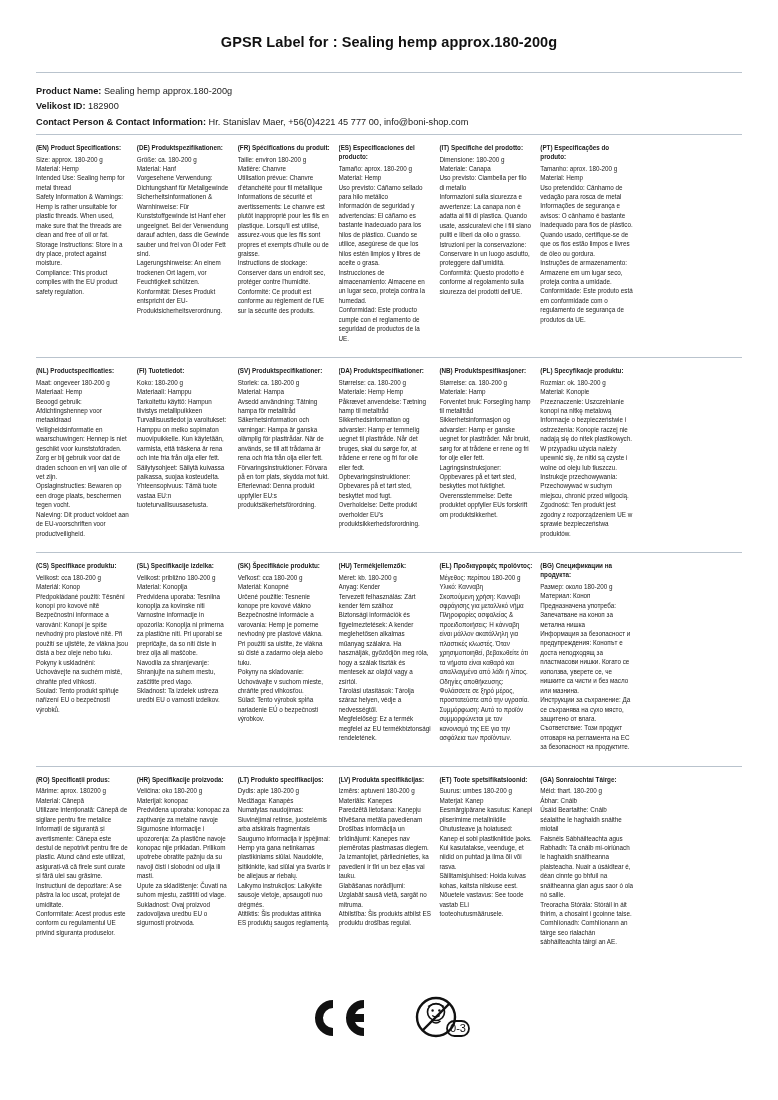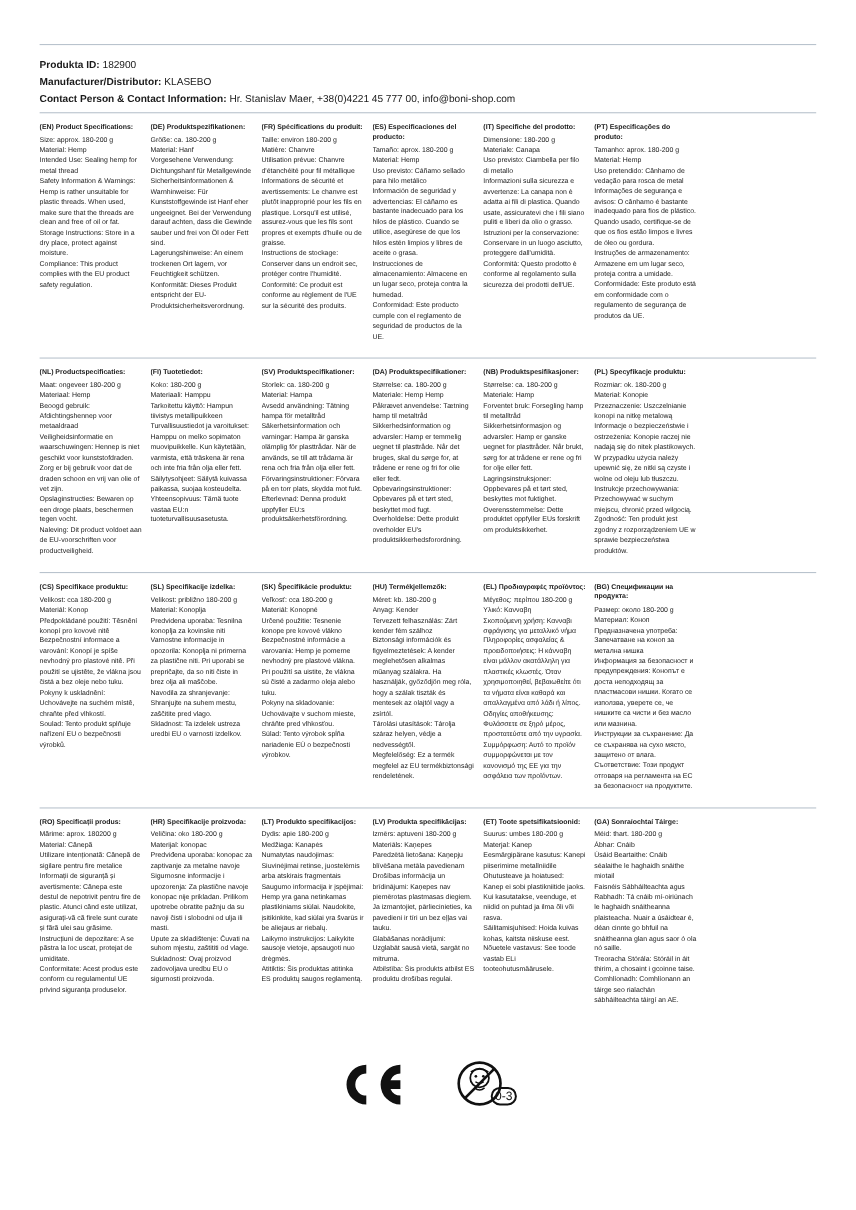--- a/index.html
+++ b/index.html
@@ -87,6 +87,7 @@
 
 <div class="page">
 
+  <div class="doc-title">GPSR Label for : Sealing hemp approx.180-200g</div>
 
   <hr class="rule">
 

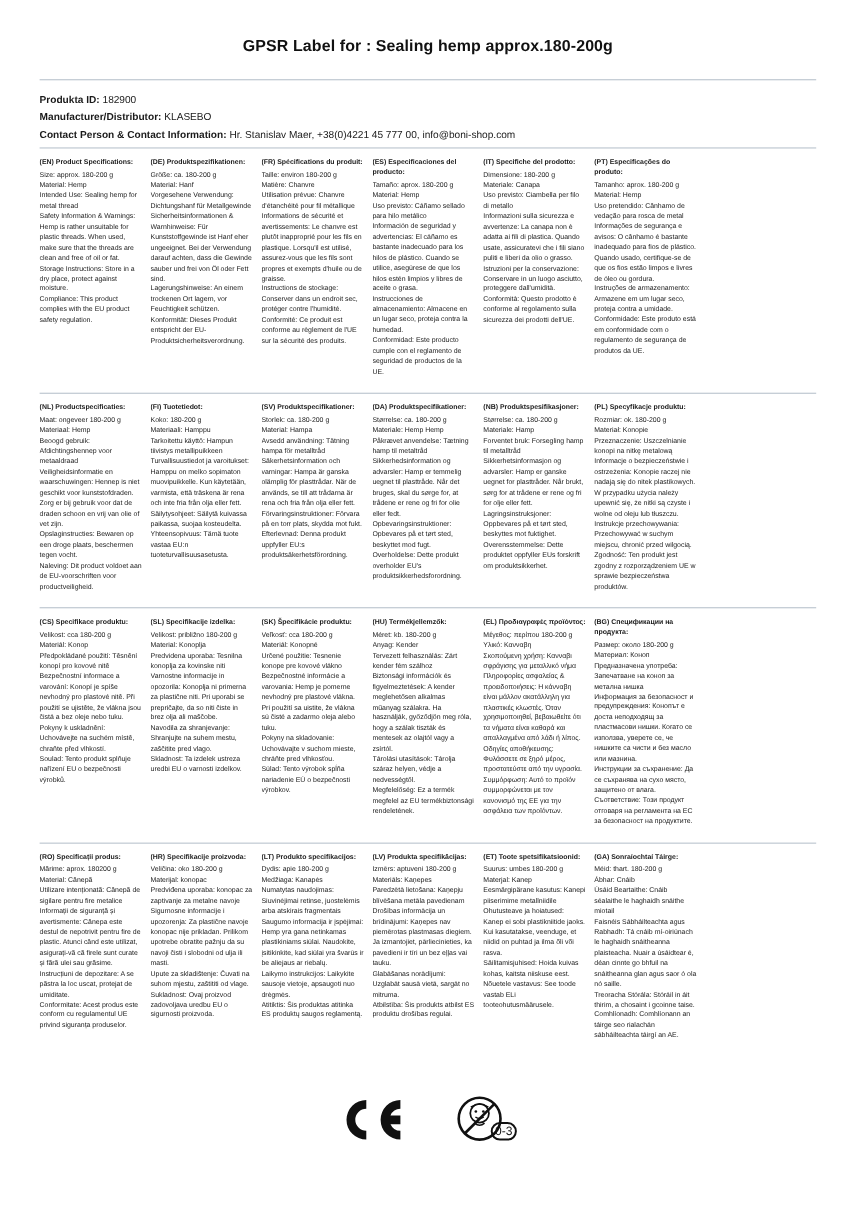--- a/index.html
+++ b/index.html
@@ -92,6 +92,10 @@
   <hr class="rule">
 
   <div class="meta">
+    <div class="row">
+      <span class="lbl">Product Name:</span>
+      <span class="val">Sealing hemp approx.180-200g</span>
+    </div>
     <div class="row">
       <span class="lbl">Produkta ID:</span>
       <span class="val">182900</span>

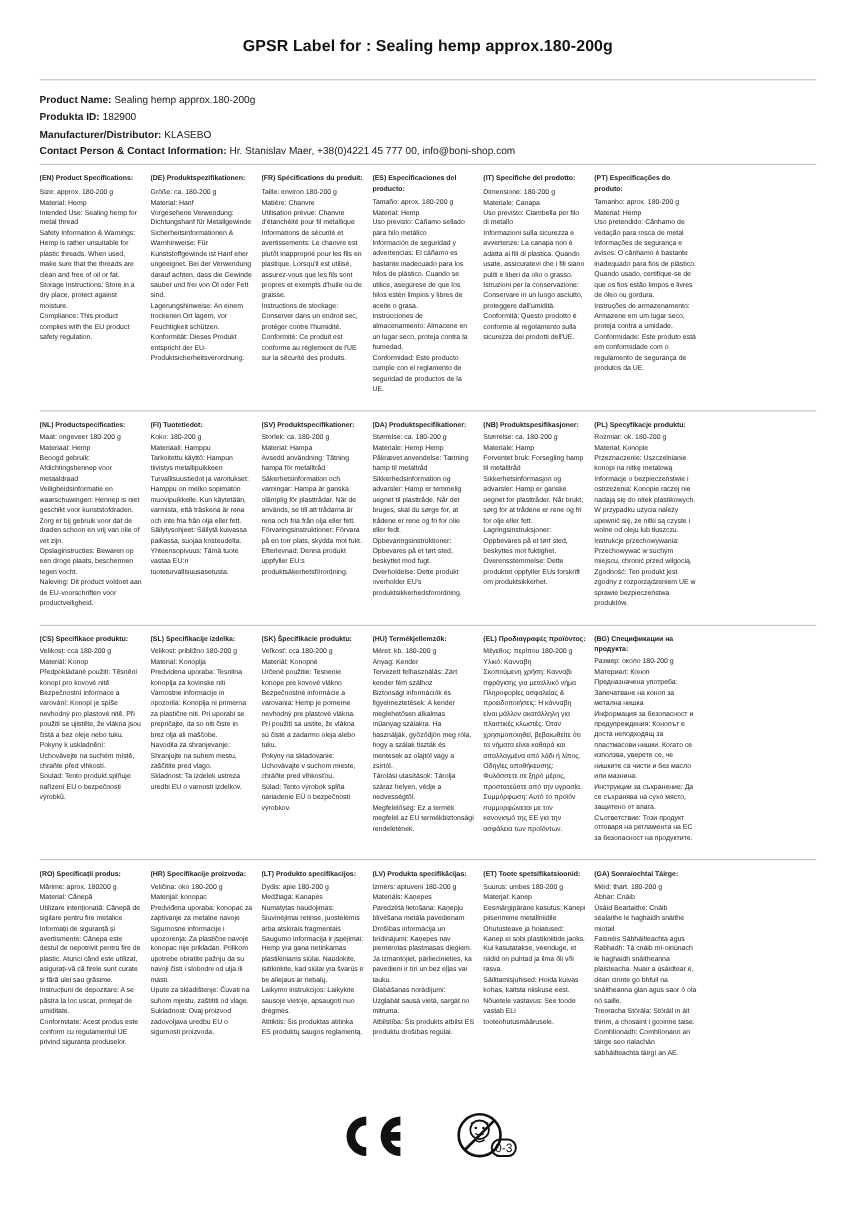--- a/index.html
+++ b/index.html
@@ -97,7 +97,7 @@
       <span class="val">Sealing hemp approx.180-200g</span>
     </div>
     <div class="row">
-      <span class="lbl">Produkta ID:</span>
+      <span class="lbl">Velikost ID:</span>
       <span class="val">182900</span>
     </div>
     <div class="row">

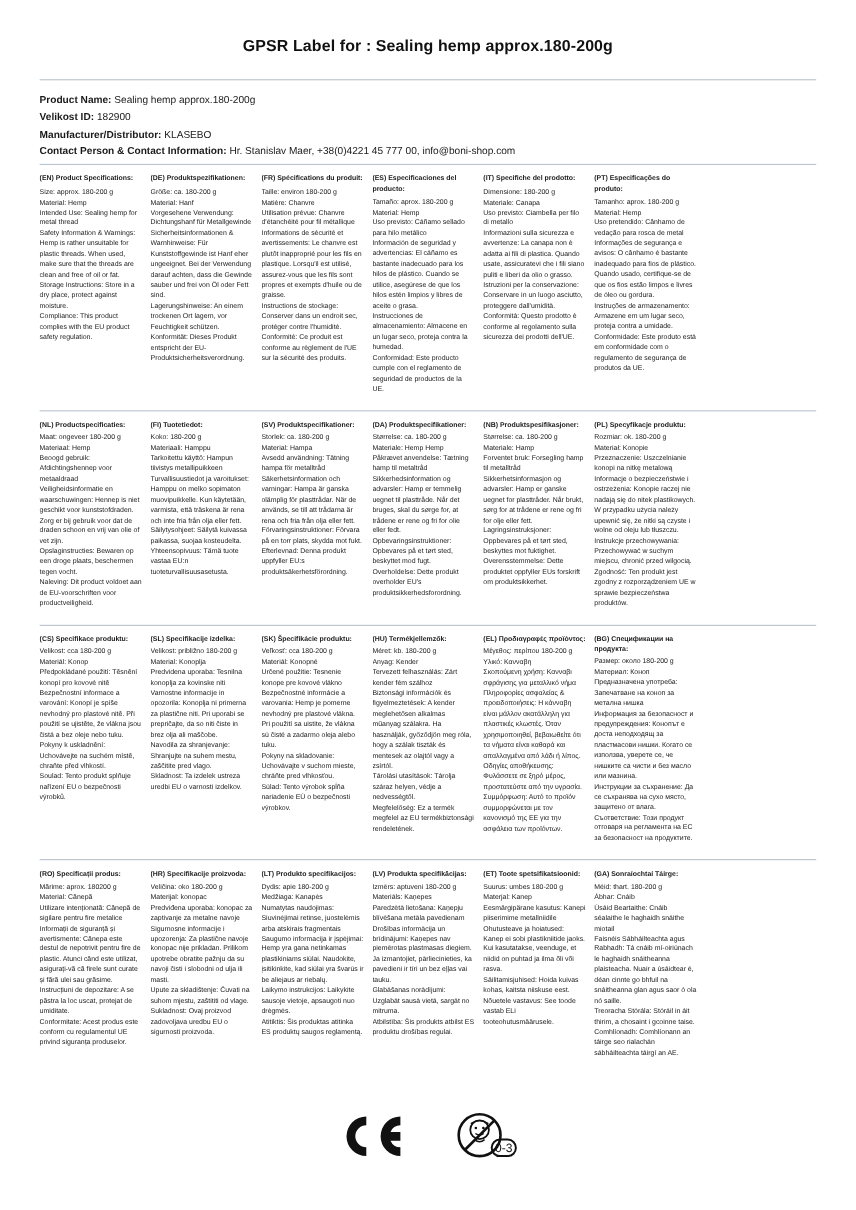--- a/index.html
+++ b/index.html
@@ -99,10 +99,6 @@
     <div class="row">
       <span class="lbl">Velikost ID:</span>
       <span class="val">182900</span>
-    </div>
-    <div class="row">
-      <span class="lbl">Manufacturer/Distributor:</span>
-      <span class="val">KLASEBO</span>
     </div>
     <div class="row">
       <span class="lbl">Contact Person &amp; Contact Information:</span>

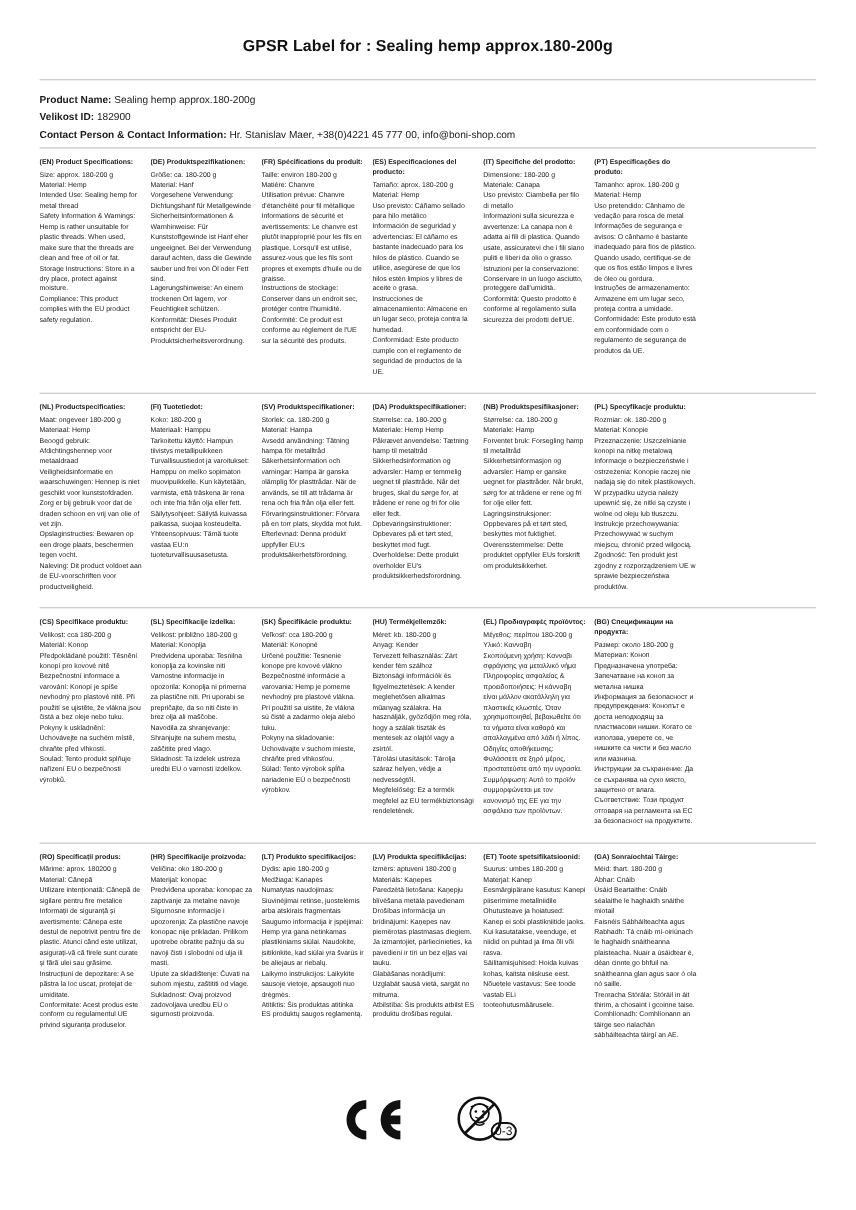--- a/index.html
+++ b/index.html
@@ -102,7 +102,7 @@
     </div>
     <div class="row">
       <span class="lbl">Contact Person &amp; Contact Information:</span>
-      <span class="val">Hr. Stanislav Maer, +38(0)4221 45 777 00, info@boni-shop.com</span>
+      <span class="val">Hr. Stanislav Maer, +56(0)4221 45 777 00, info@boni-shop.com</span>
     </div>
   </div>
 

